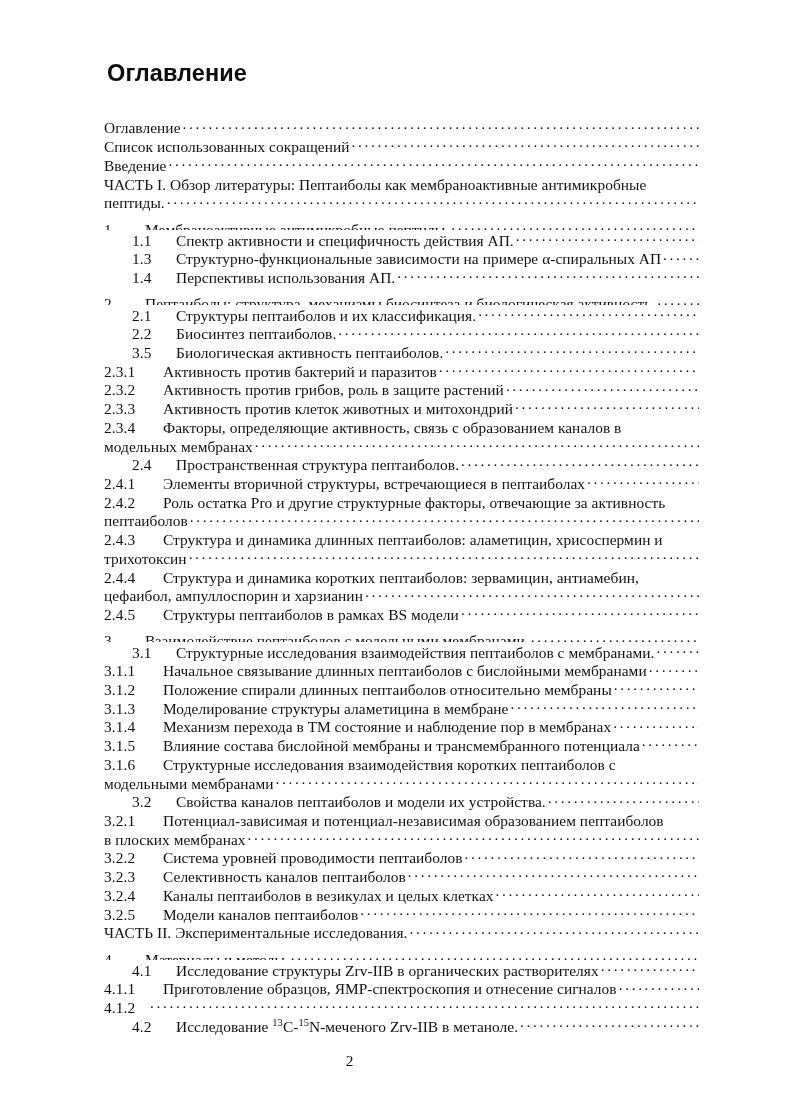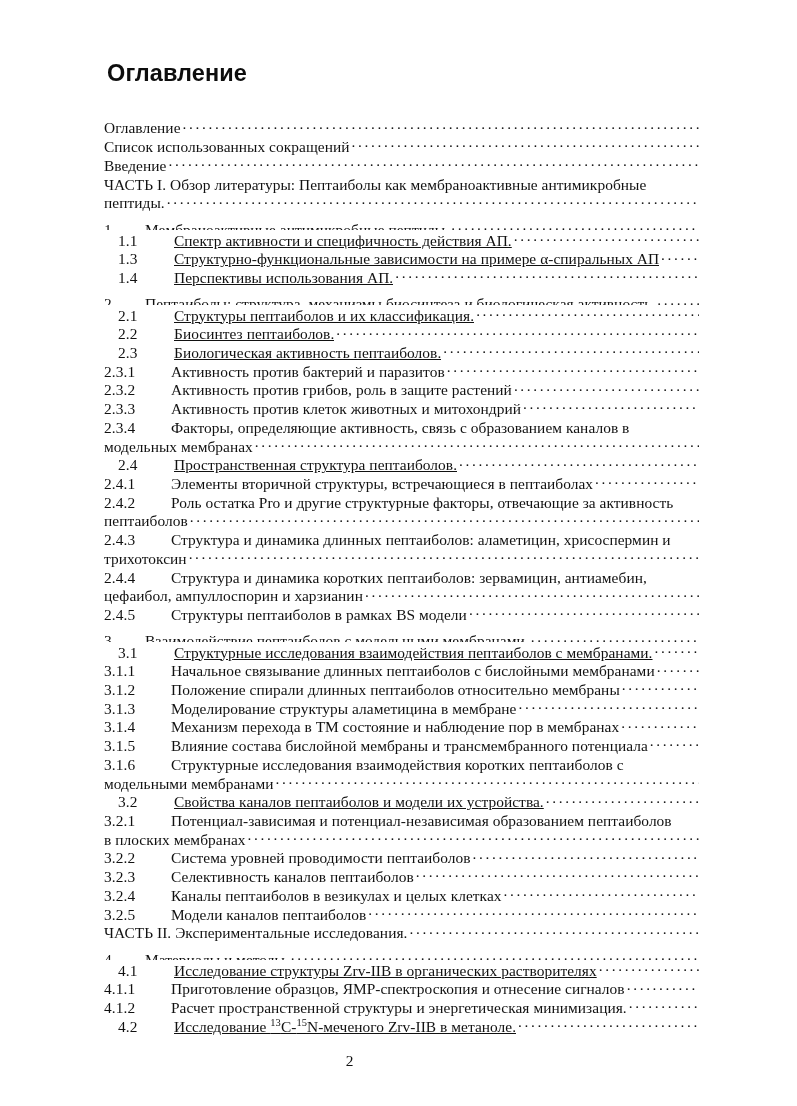--- a/index.html
+++ b/index.html
@@ -110,7 +110,7 @@
   .lvl1 .num   { width: 41px; margin-left: 0px; }
   .lvl1 .label { margin-left: 0px; margin-top: 9px; }
 
-  .lvl2 .num   { width: 43px; margin-left: 14px; }
+  .lvl2 .num   { width: 43px; margin-left: 28px; }
   .lvl2 .label { margin-left: 13px; text-decoration: underline; }
 
   .lvl3 .num   { width: 44px; }

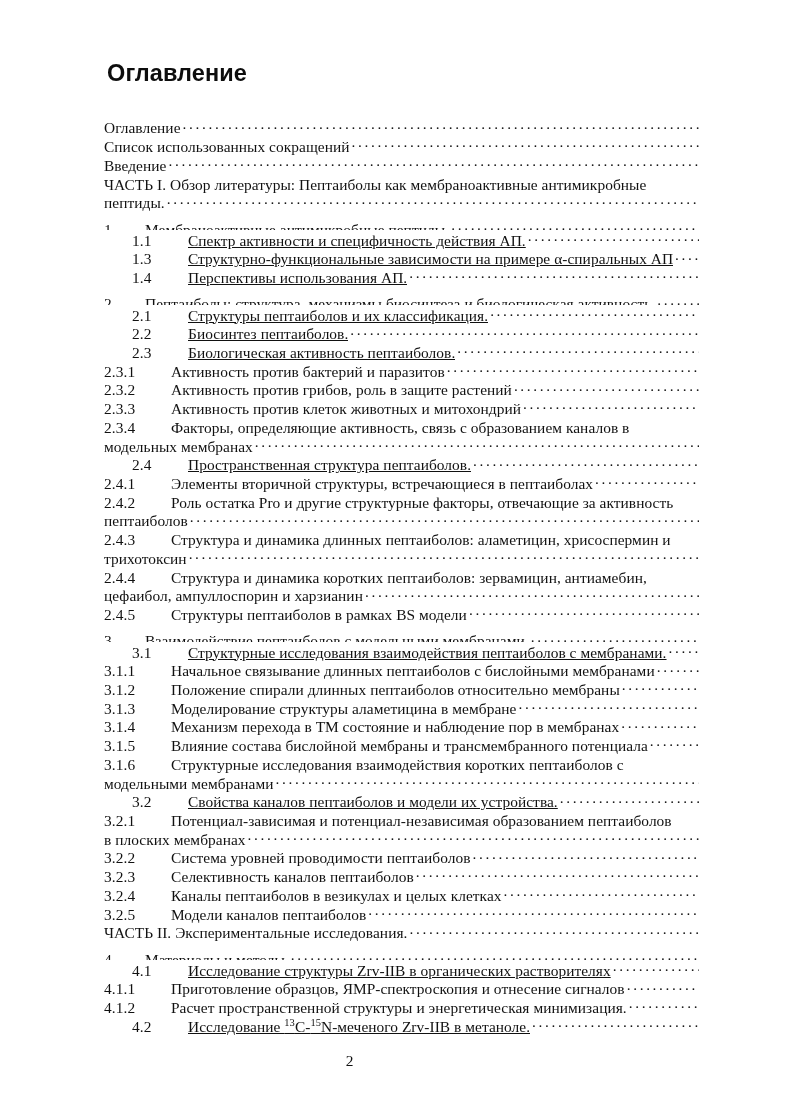--- a/index.html
+++ b/index.html
@@ -111,7 +111,7 @@
   .lvl1 .label { margin-left: 0px; margin-top: 9px; }
 
   .lvl2 .num   { width: 43px; margin-left: 28px; }
-  .lvl2 .label { margin-left: 13px; text-decoration: underline; }
+  .lvl2 .label { margin-left: 1px; }
 
   .lvl3 .num   { width: 44px; }
   .lvl3 .label { margin-left: 23px; }

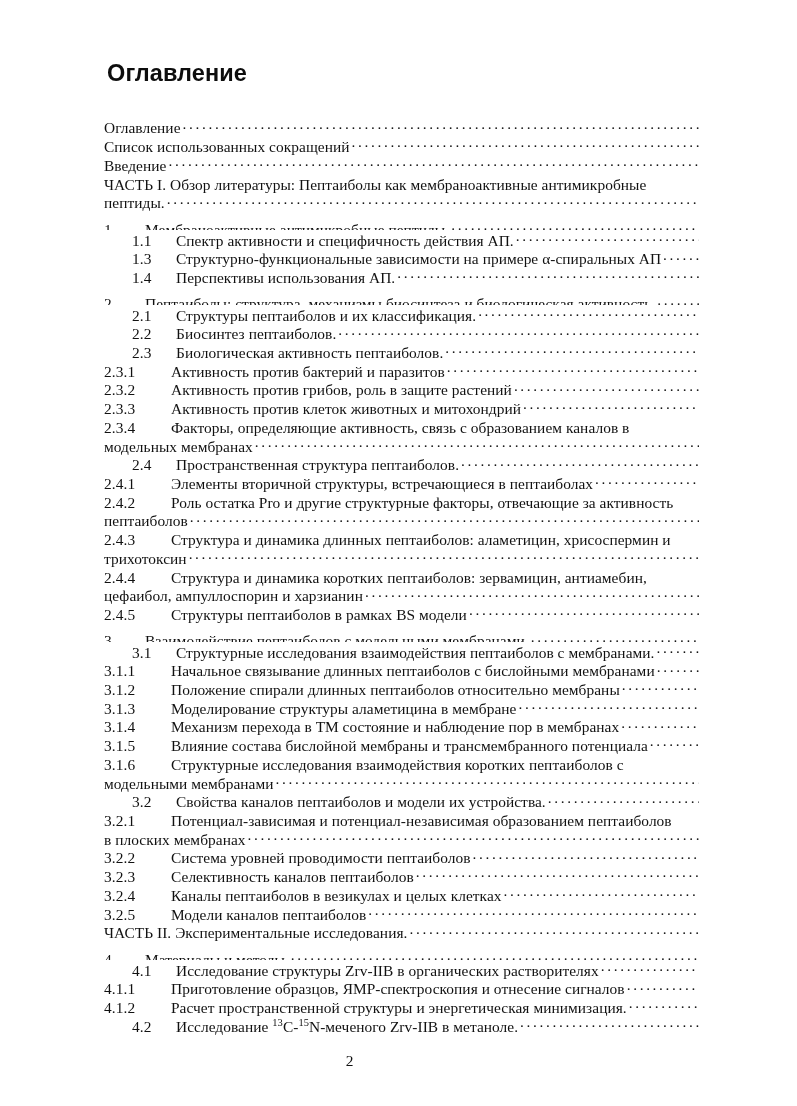--- a/index.html
+++ b/index.html
@@ -236,7 +236,7 @@
       </div>
       <div class="toc-entry">
         <div class="line lvl2">
-          <span class="num">2.3</span>
+          <span class="num">3.5</span>
           <span class="label">Биологическая активность пептаиболов.</span>
           <span class="leader"></span>
           <span class="pg">32</span>

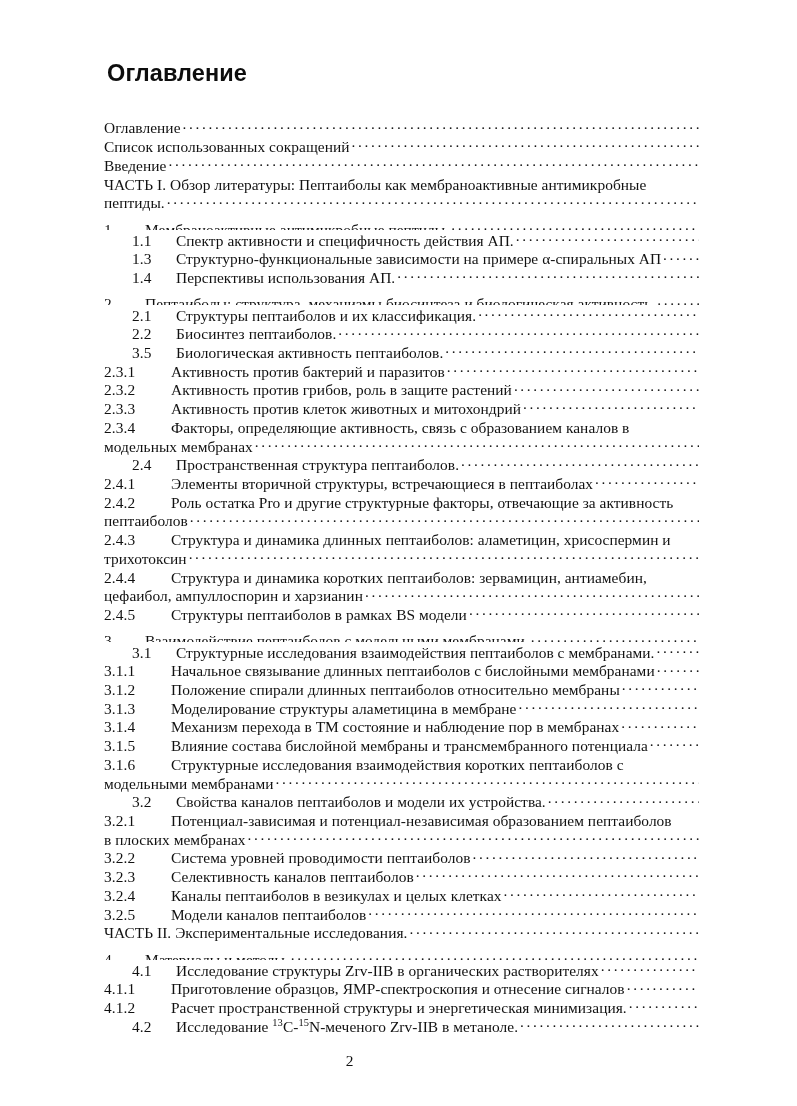--- a/index.html
+++ b/index.html
@@ -114,7 +114,7 @@
   .lvl2 .label { margin-left: 1px; }
 
   .lvl3 .num   { width: 44px; }
-  .lvl3 .label { margin-left: 23px; }
+  .lvl3 .label { margin-left: 15px; }
 
   sup {
     font-size: 0.68em;

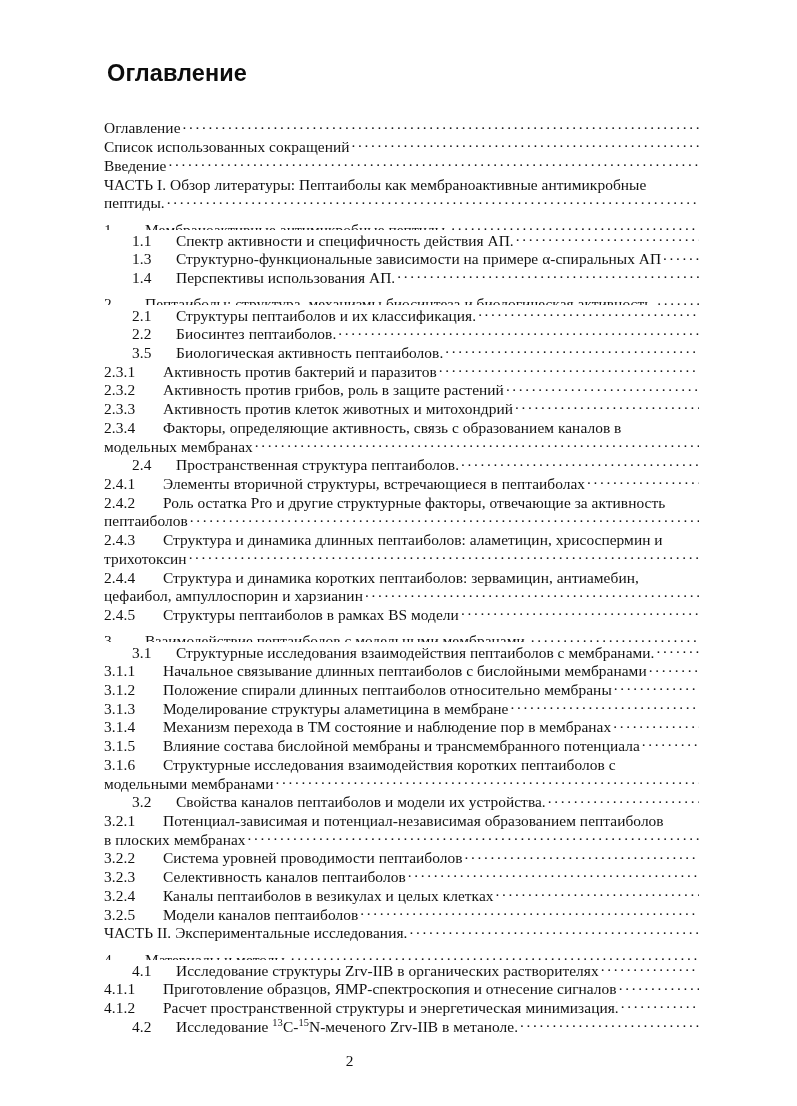--- a/index.html
+++ b/index.html
@@ -499,7 +499,6 @@
       <div class="toc-entry">
         <div class="line lvl3">
           <span class="num">4.1.2</span>
-          <span class="label">Расчет пространственной структуры и энергетическая минимизация.</span>
           <span class="leader"></span>
           <span class="pg">70</span>
         </div>

